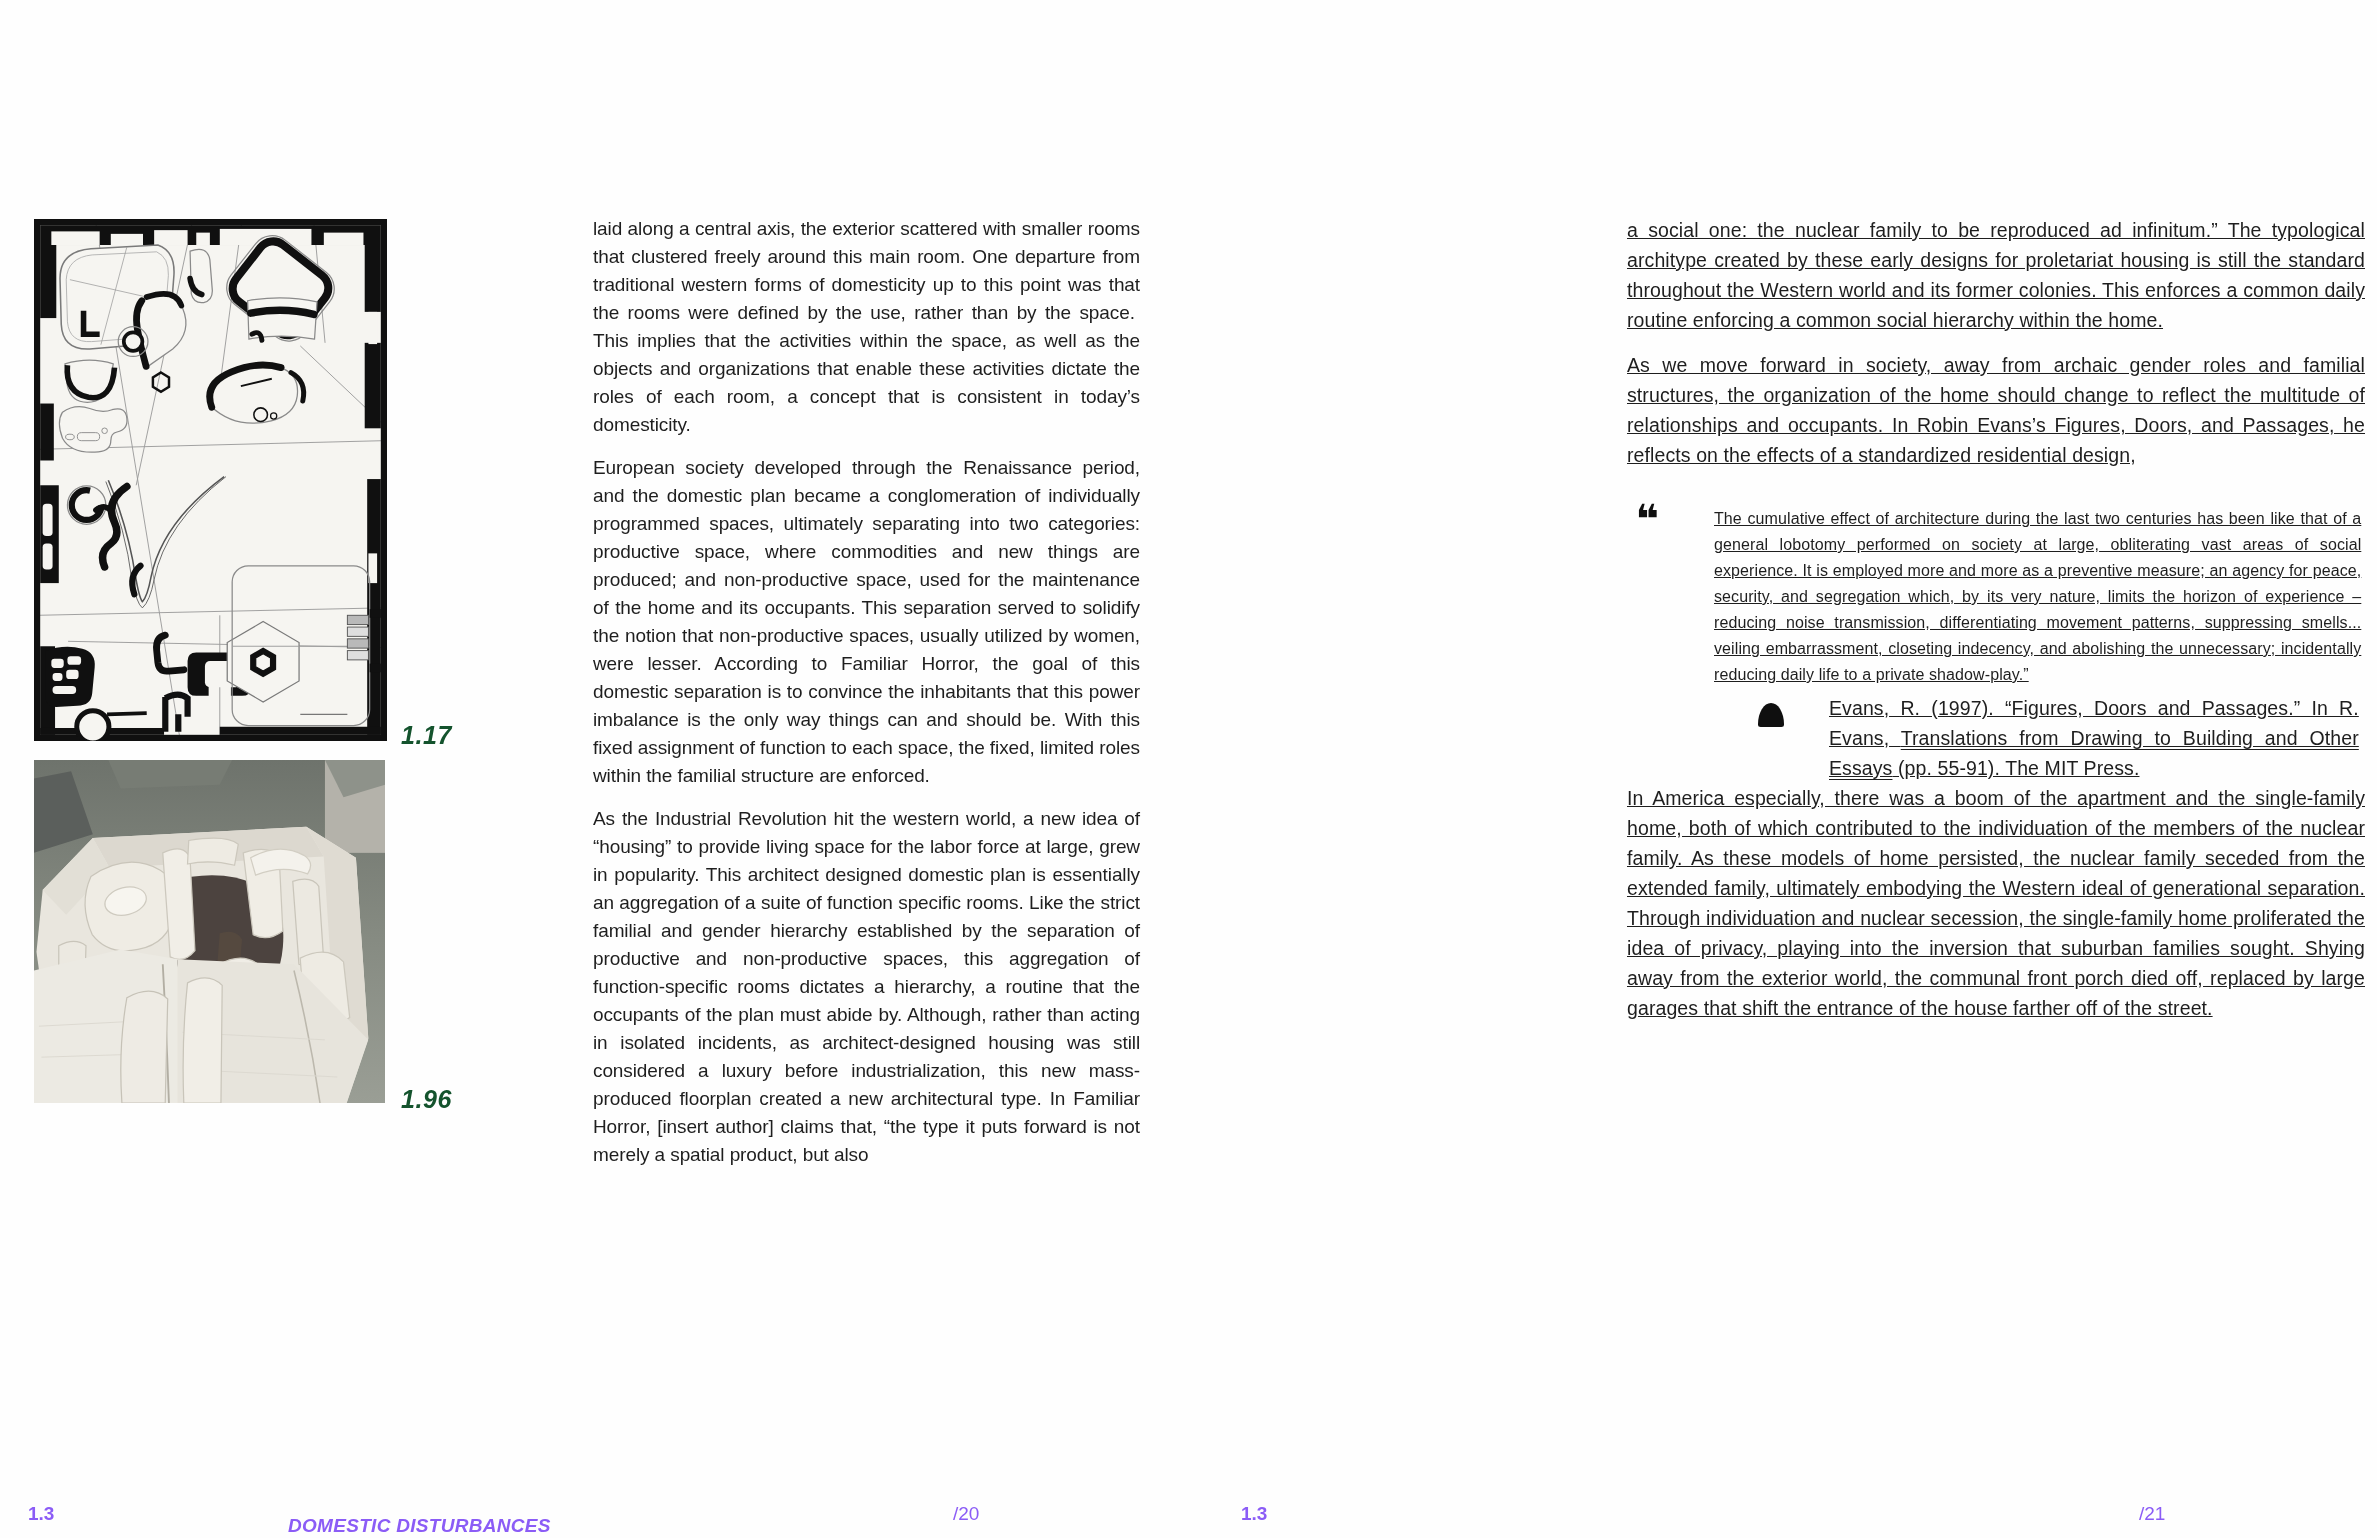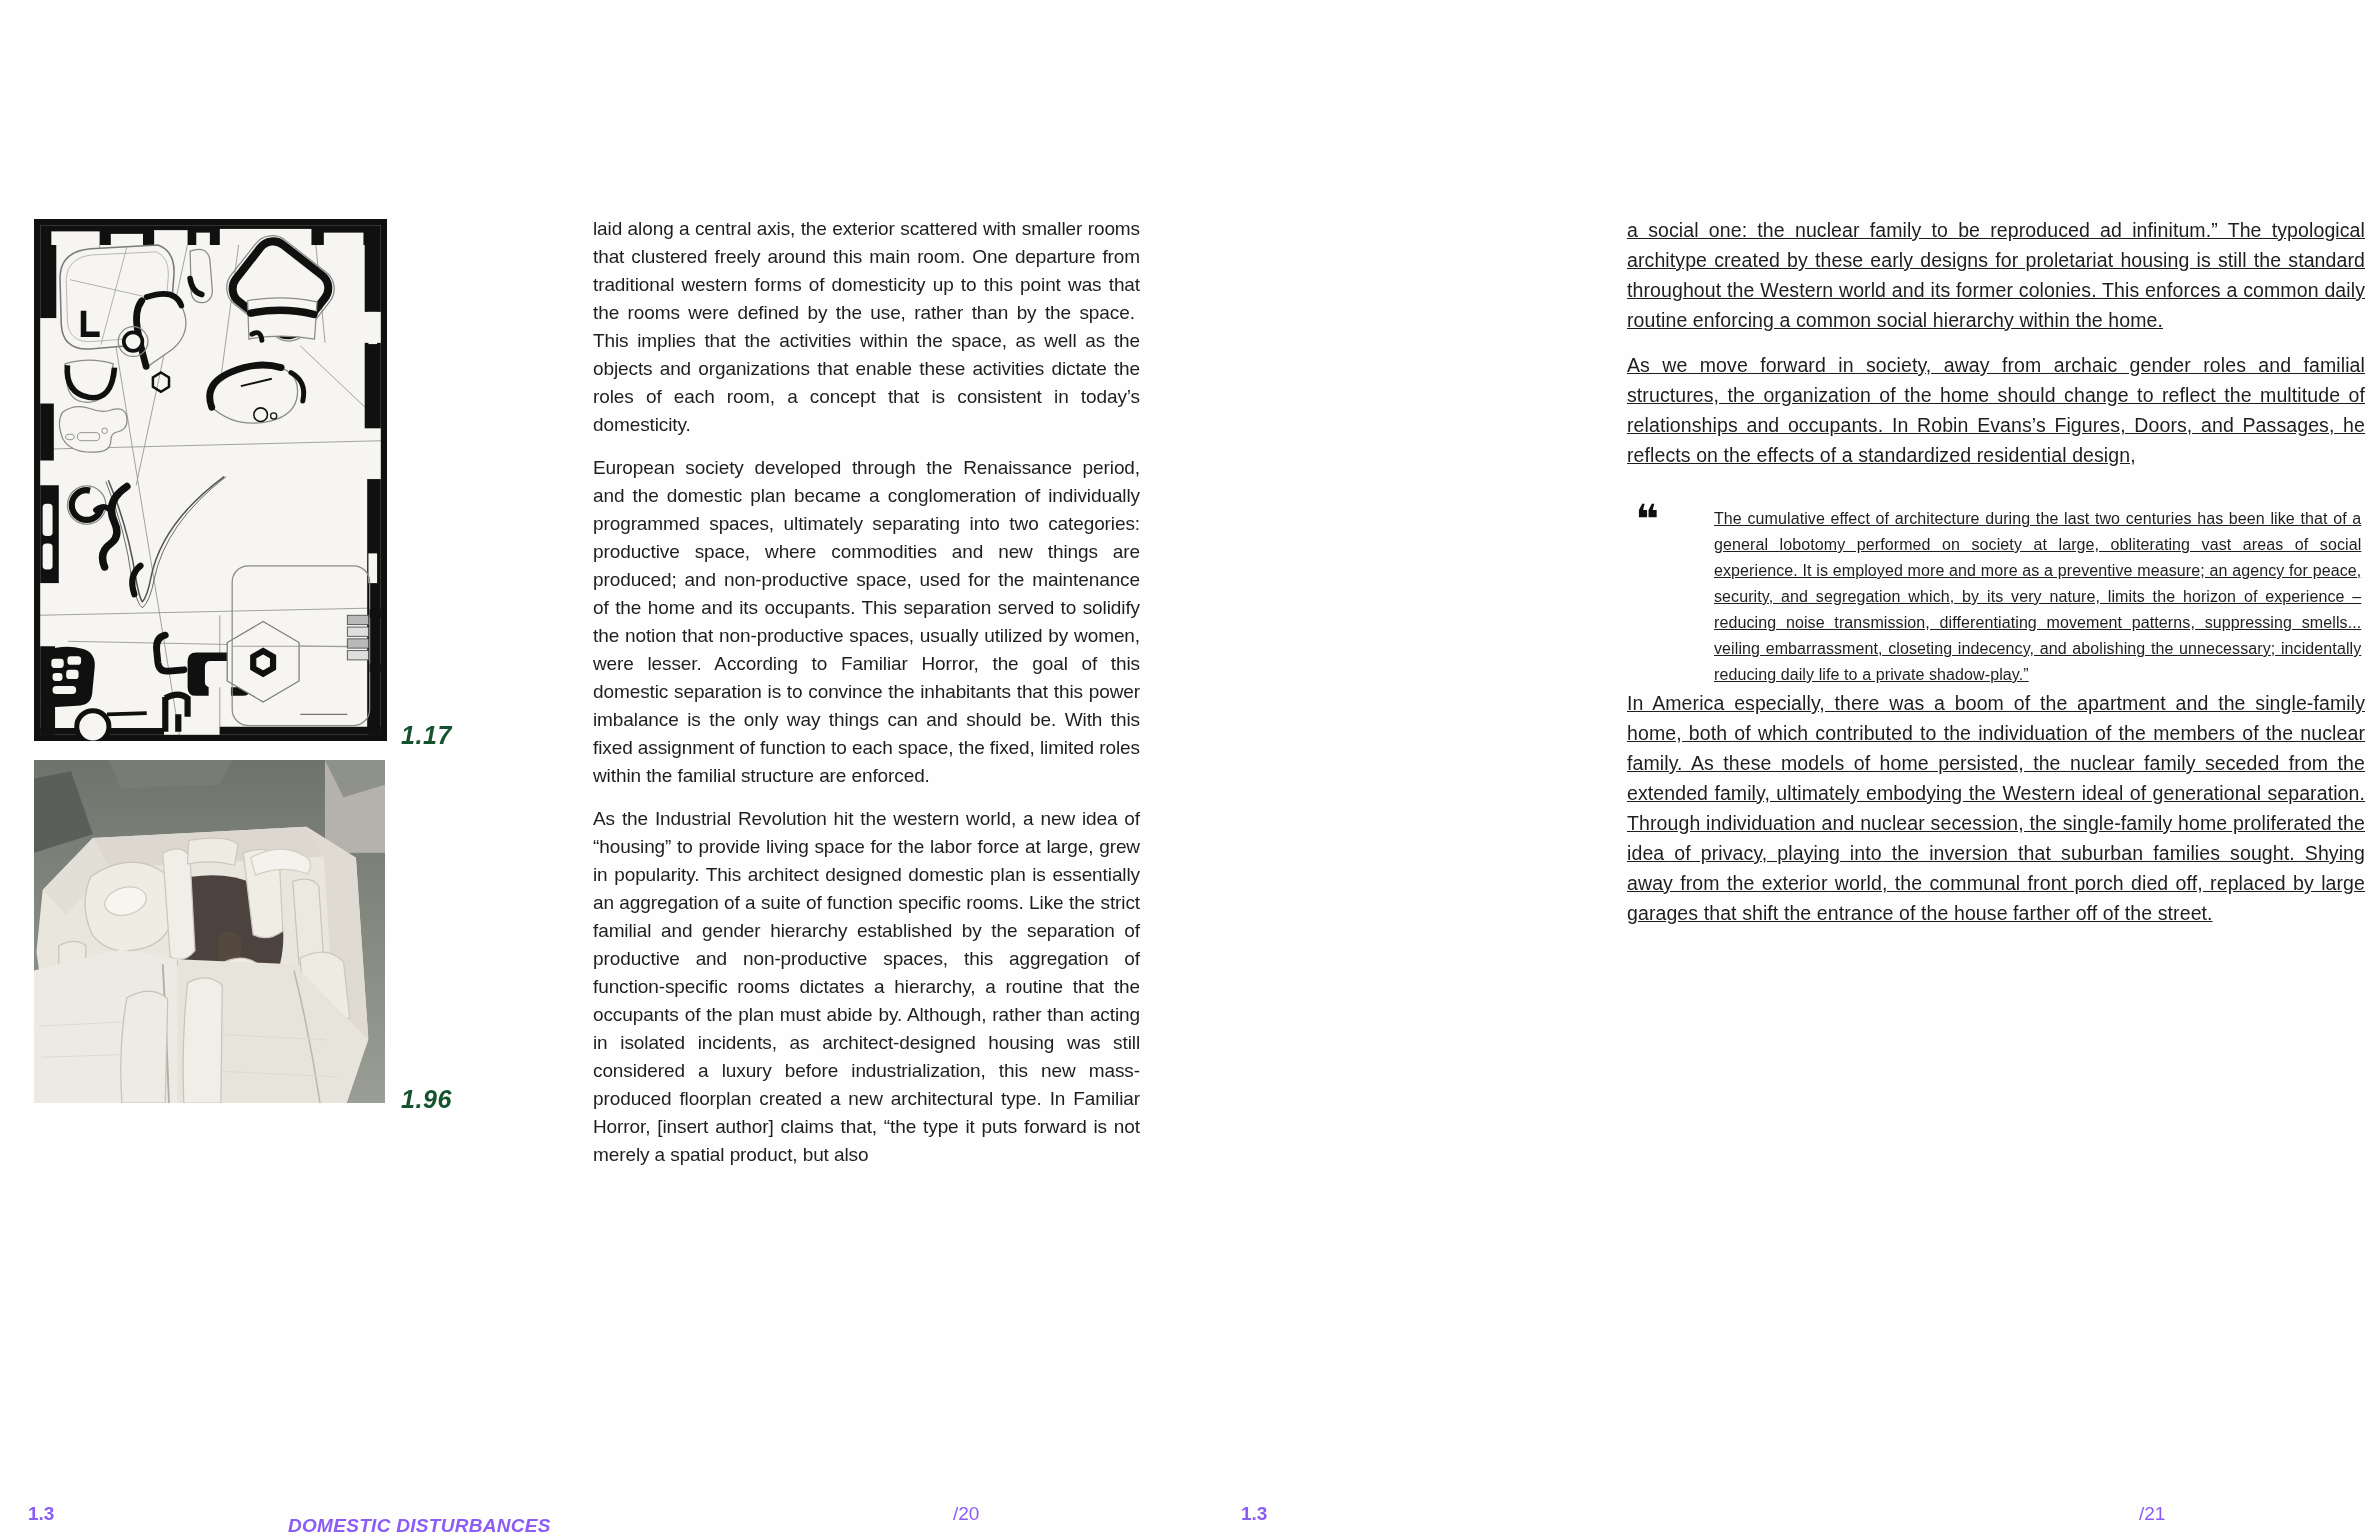--- a/index.html
+++ b/index.html
@@ -282,6 +282,10 @@
       <p>The cumulative effect of architecture during the last two centuries has been like that of a general lobotomy performed on society at large, obliterating vast areas of social experience. It is employed more and more as a preventive measure; an agency for peace, security, and segregation which, by its very nature, limits the horizon of experience – reducing noise transmission, differentiating movement patterns, suppressing smells... veiling embarrassment, closeting indecency, and abolishing the unnecessary; incidentally reducing daily life to a private shadow-play.”</p>
     </div>
 
+    <div class="citation">
+      <span class="dome-icon"></span>
+      <p><span>Evans, R. (1997). “Figures, Doors and Passages.” In R. Evans, </span><span class="cite-underline">Translations from Drawing to Building and Other Essays</span><span> (pp. 55-91). The MIT Press.</span></p>
+    </div>
 
     <p class="closing-para">In America especially, there was a boom of the apartment and the single-family home, both of which contributed to the individuation of the members of the nuclear family. As these models of home persisted, the nuclear family seceded from the extended family, ultimately embodying the Western ideal of generational separation. Through individuation and nuclear secession, the single-family home proliferated the idea of privacy, playing into the inversion that suburban families sought. Shying away from the exterior world, the communal front porch died off, replaced by large garages that shift the entrance of the house farther off of the street.</p>
   </div>

